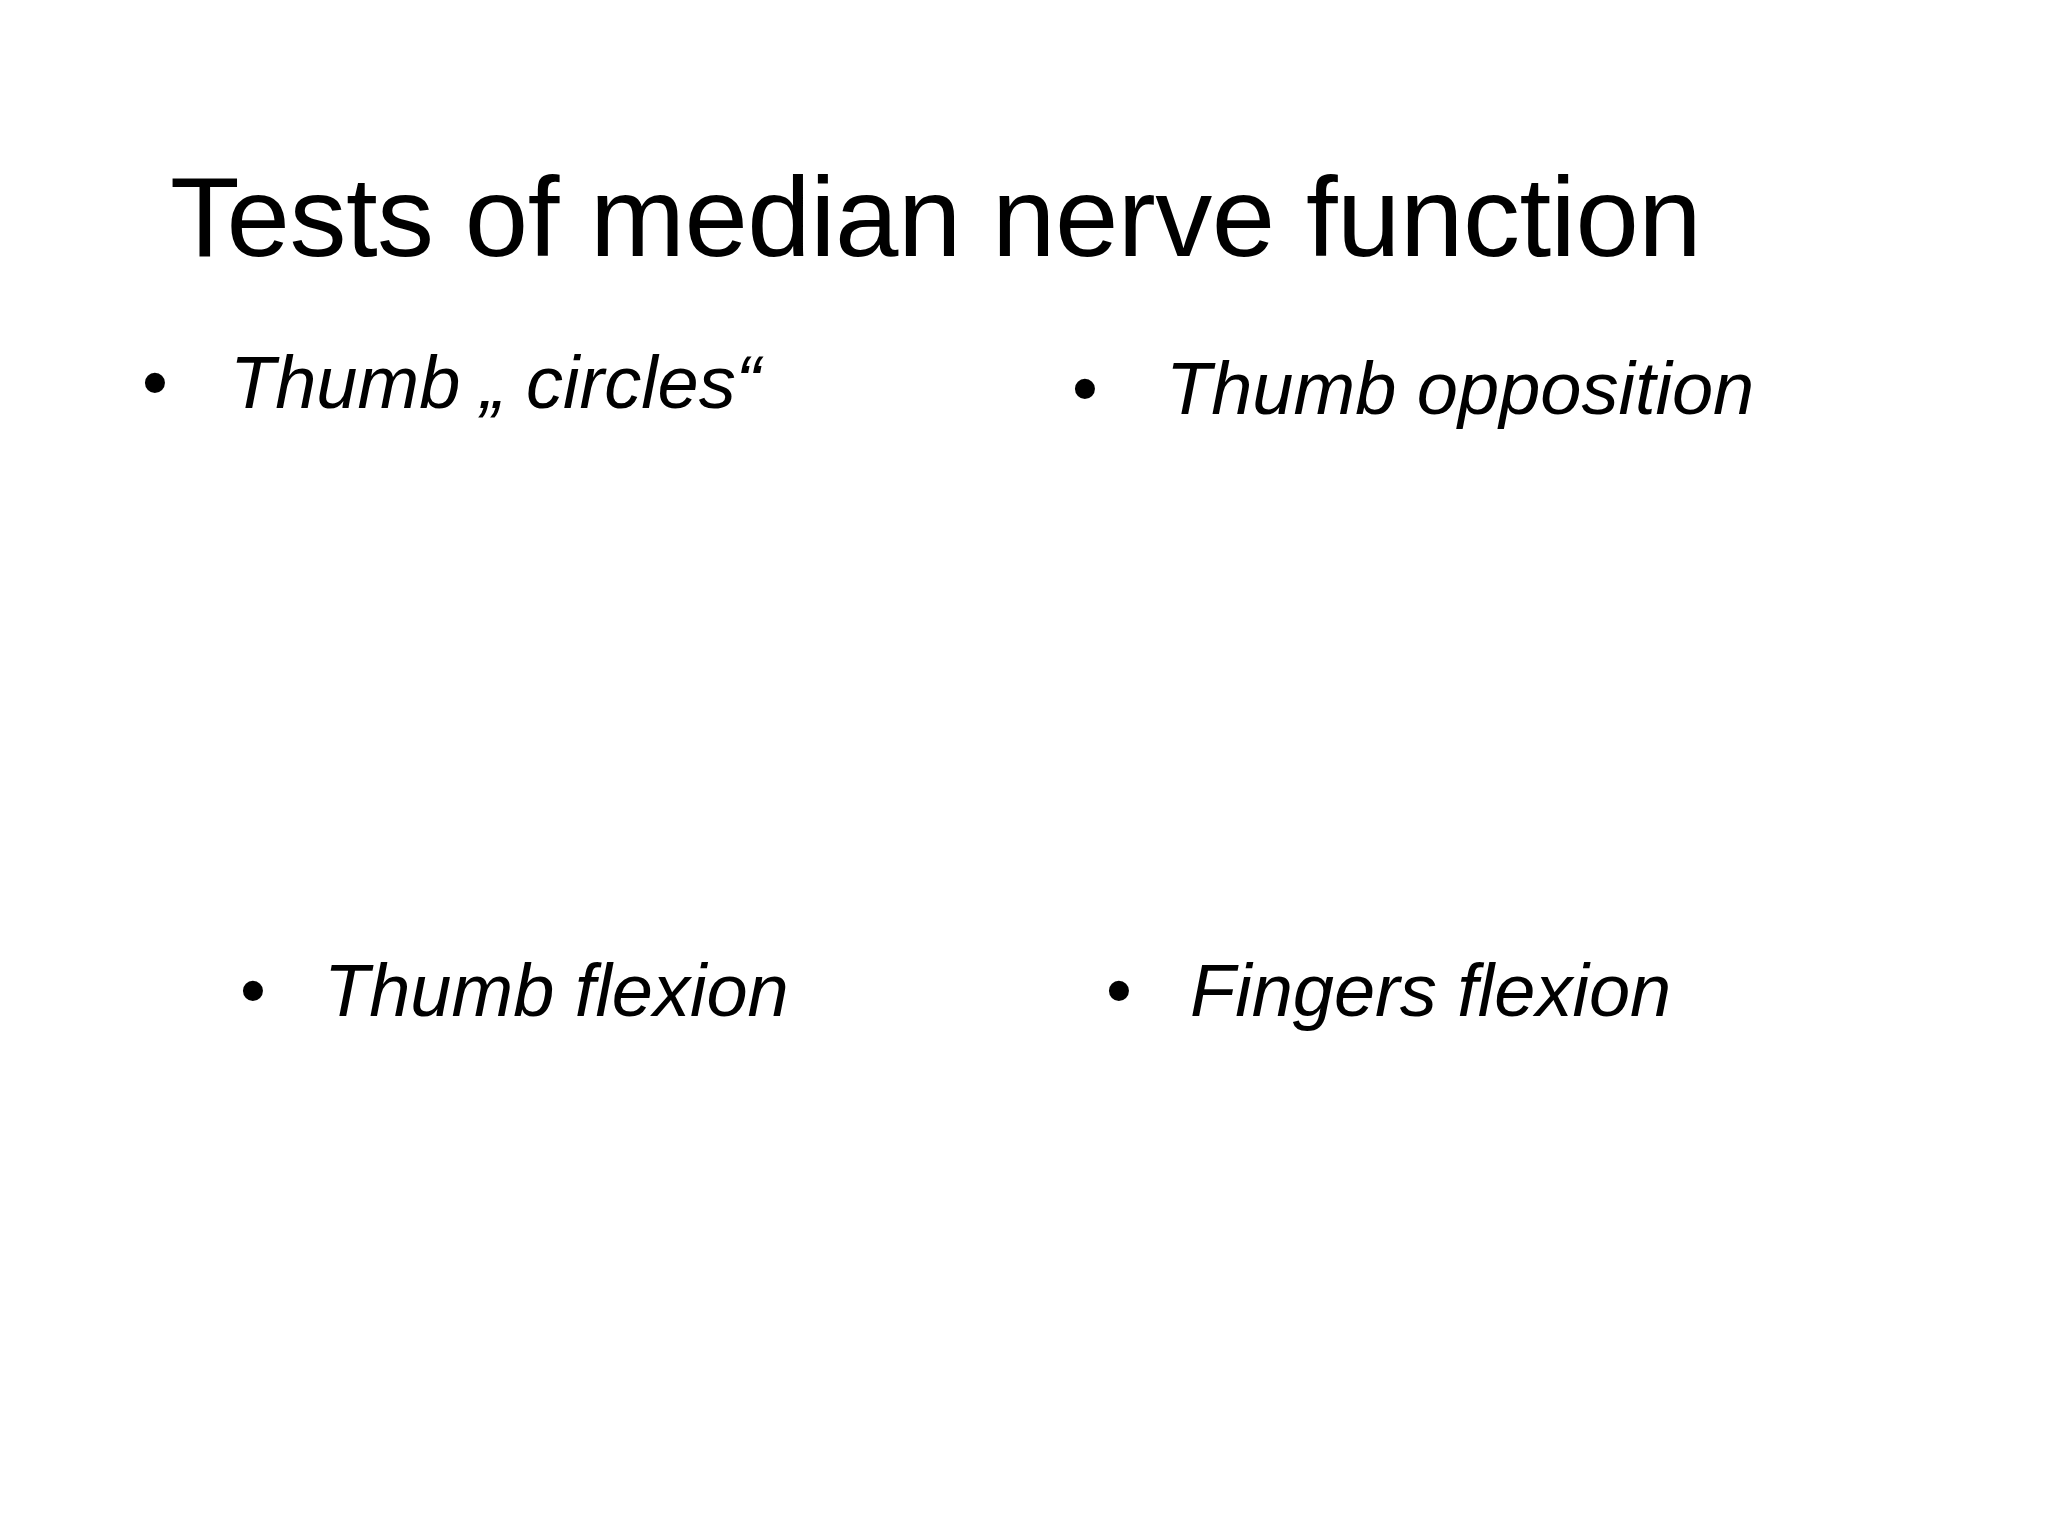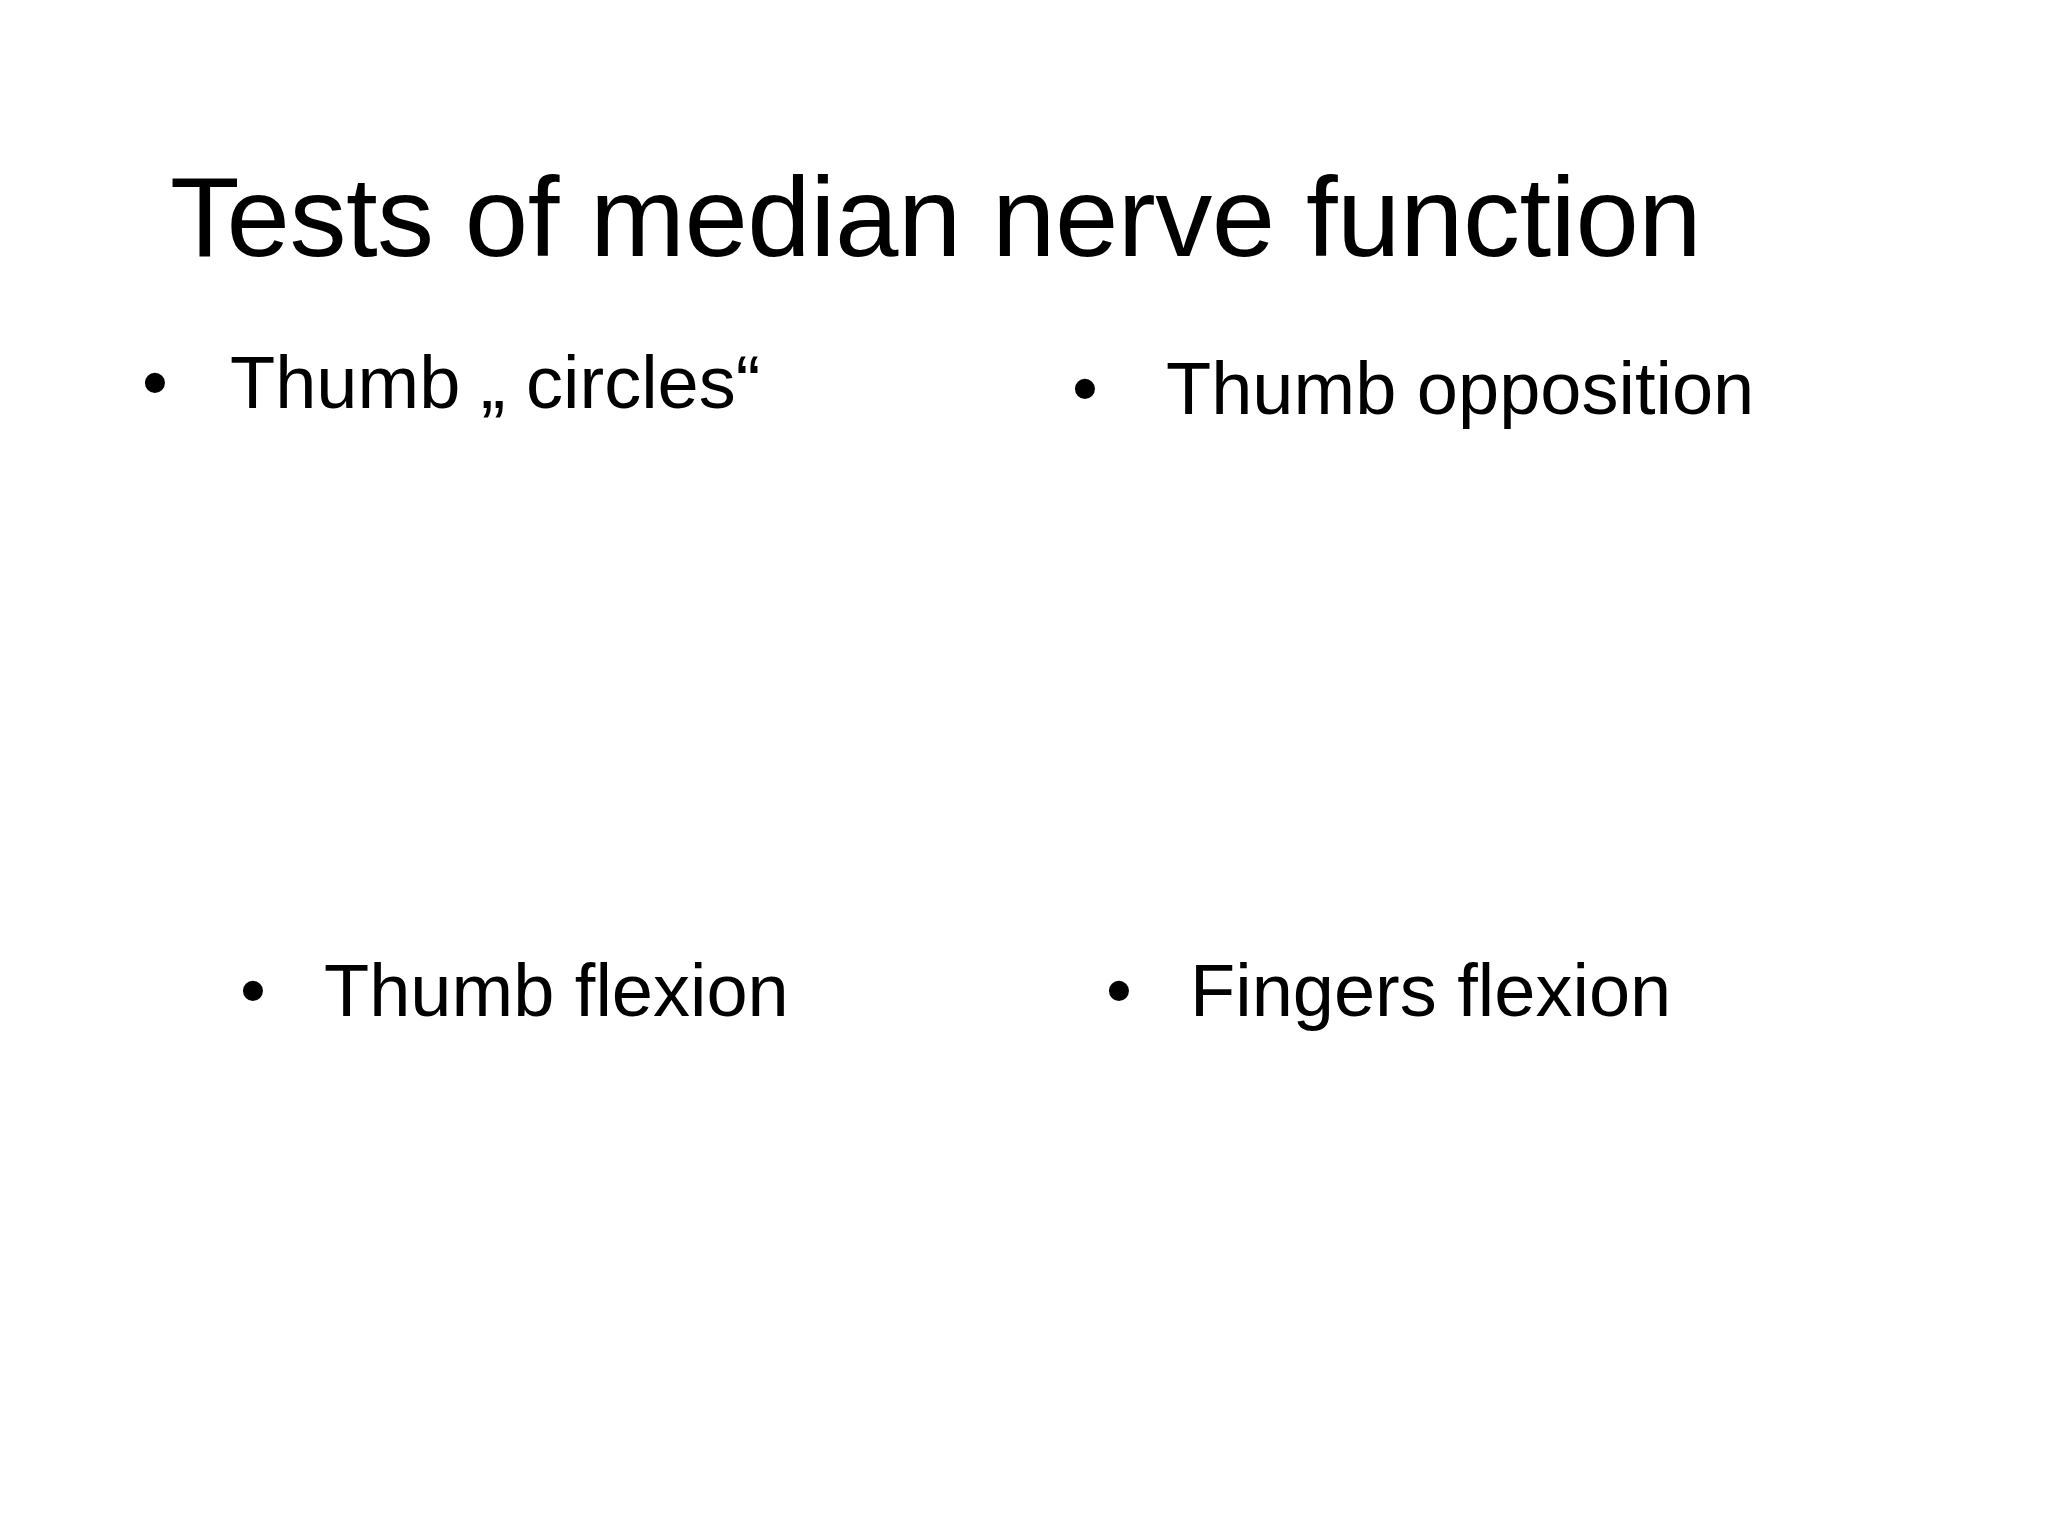--- a/index.html
+++ b/index.html
@@ -62,6 +62,7 @@
 
   .bullet .btext {
     display: inline-block;
+    font-style: italic;
   }
 
   

